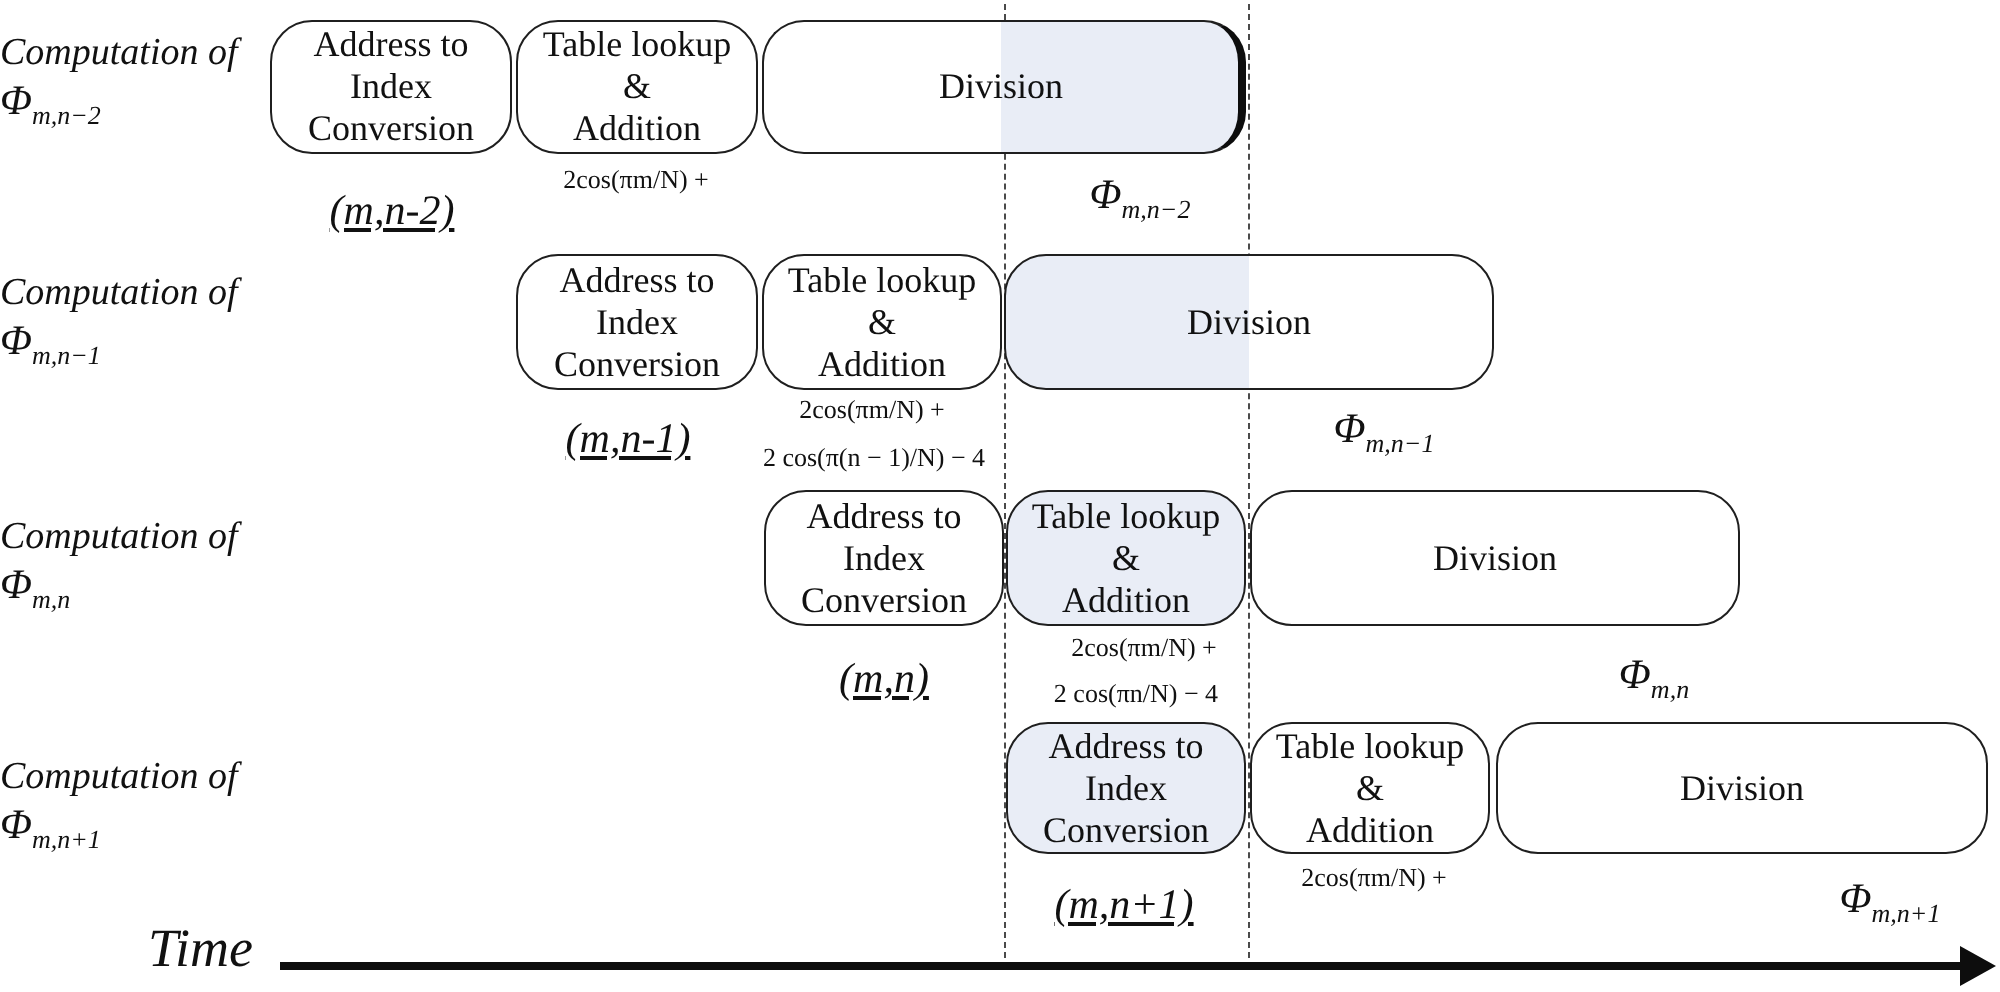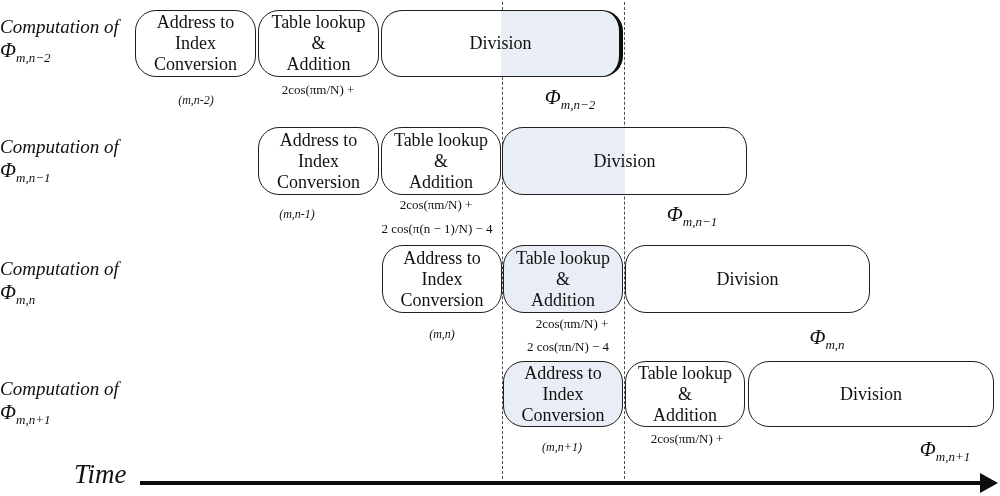--- a/index.html
+++ b/index.html
@@ -47,7 +47,7 @@
     position:absolute;transform:translateX(-50%);
     font-size:13px;white-space:nowrap;z-index:2;
   }
-  .cap.index{font-style:italic;font-size:12px;}
+  .cap.index{font-style:italic;font-size:21px;text-decoration:underline;}
   .phi-out{
     position:absolute;transform:translateX(-50%);
     font-style:italic;font-size:21px;white-space:nowrap;z-index:2;

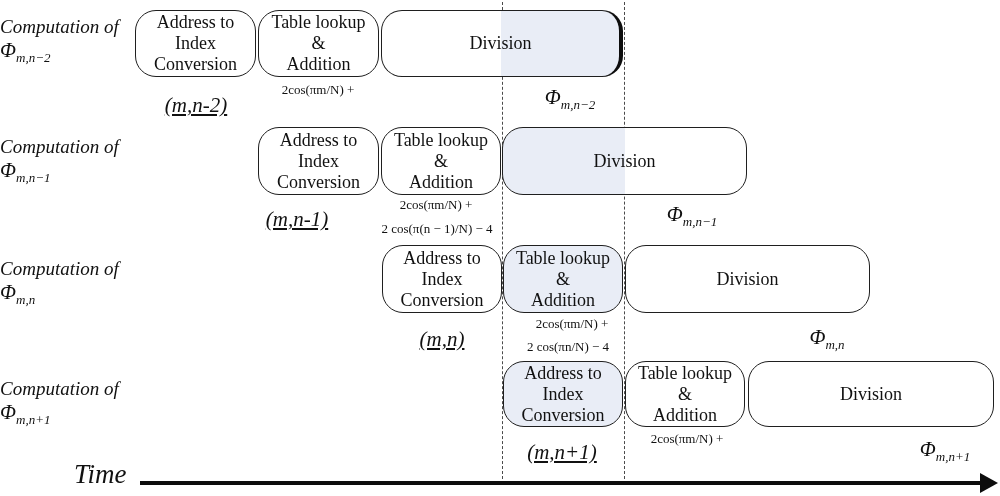--- a/index.html
+++ b/index.html
@@ -115,7 +115,7 @@
       <span>Division</span>
     </div>
   <div class="cap" style="left:436px;top:197px;">2cos(πm/N) +</div>
-  <div class="cap index" style="left:297px;top:207px;">(m,n-1)</div>
+  <div class="cap index" style="left:314px;top:207px;">(m,n-1)</div>
   <div class="cap" style="left:437px;top:221px;">2 cos(π(n − 1)/N) − 4</div>
   <div class="phi-out" style="left:692px;top:202px;"><span>Φ</span><sub>m,n−1</sub></div>
 

